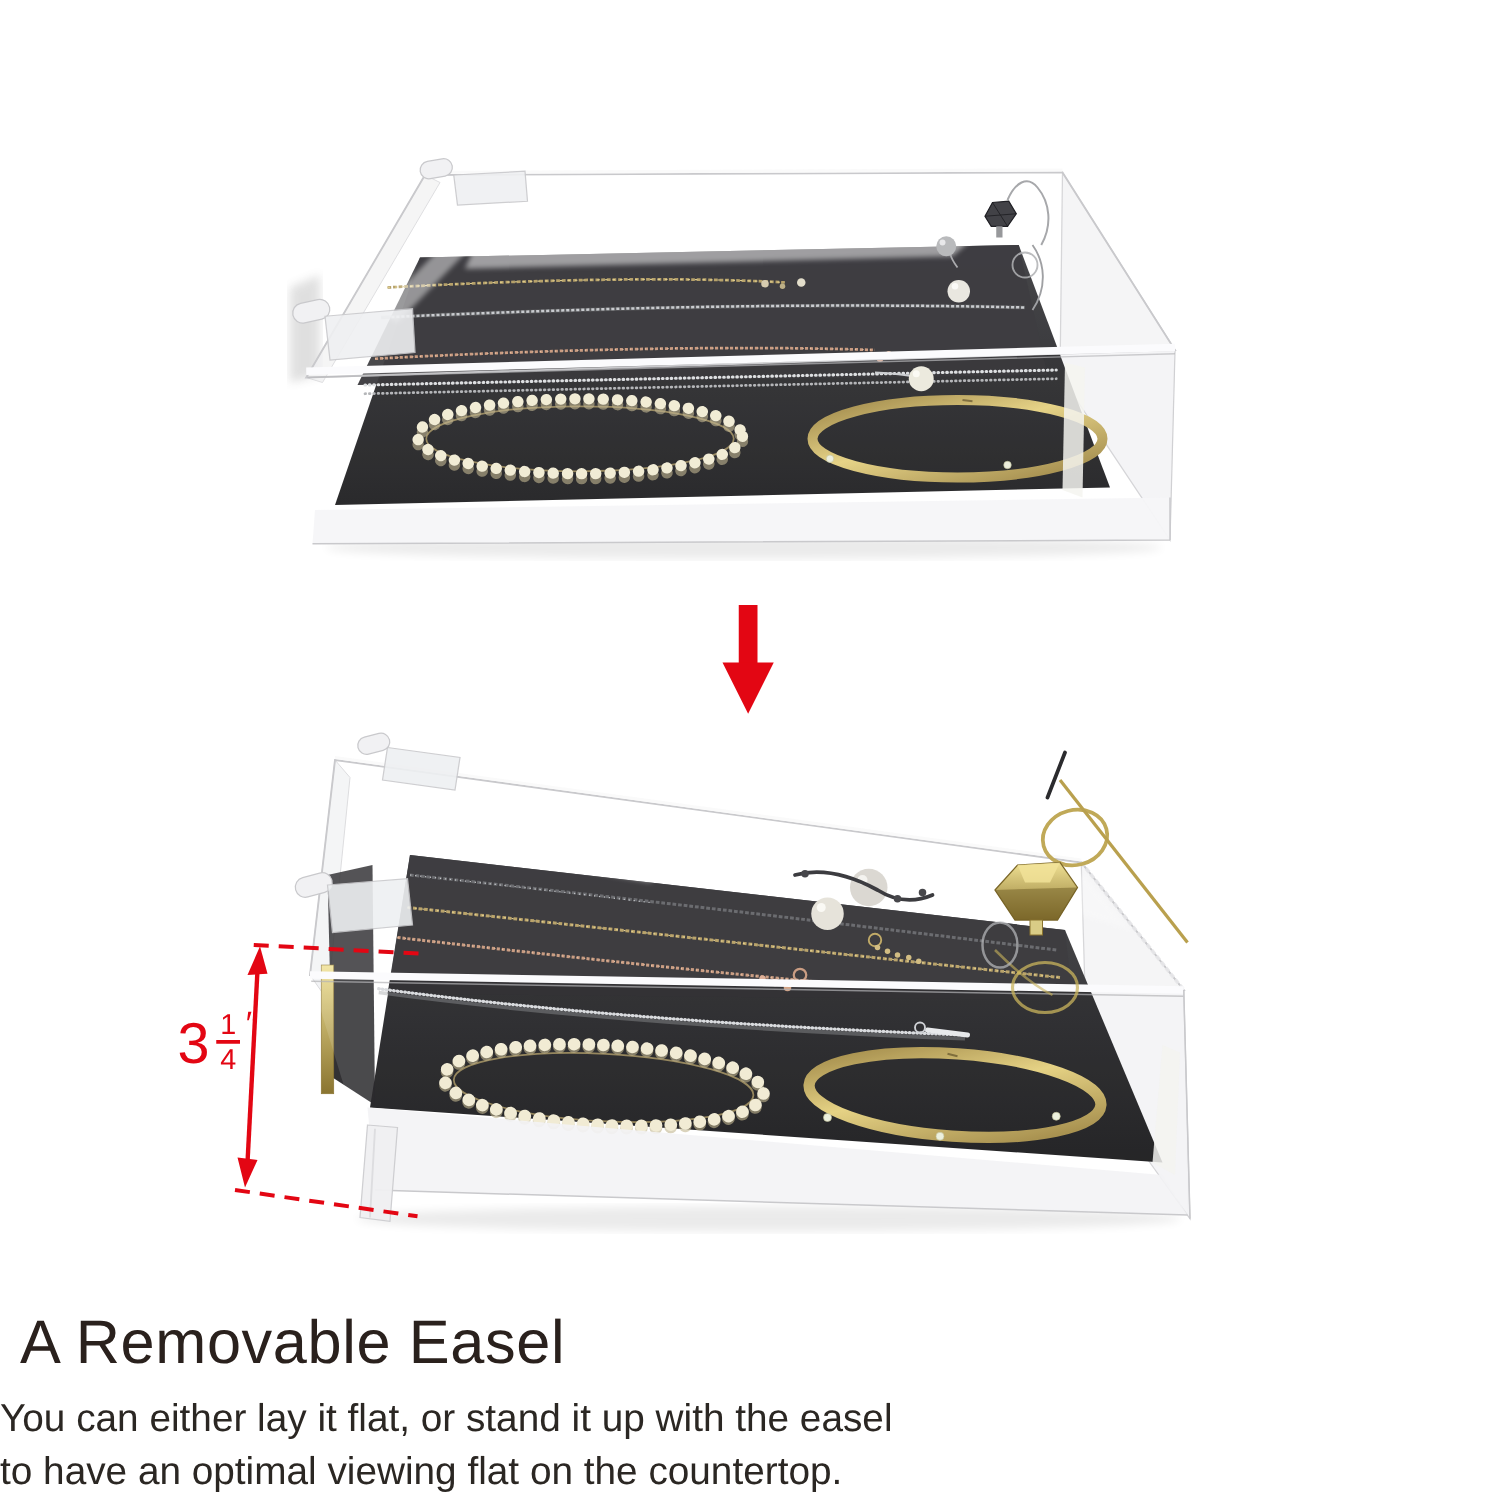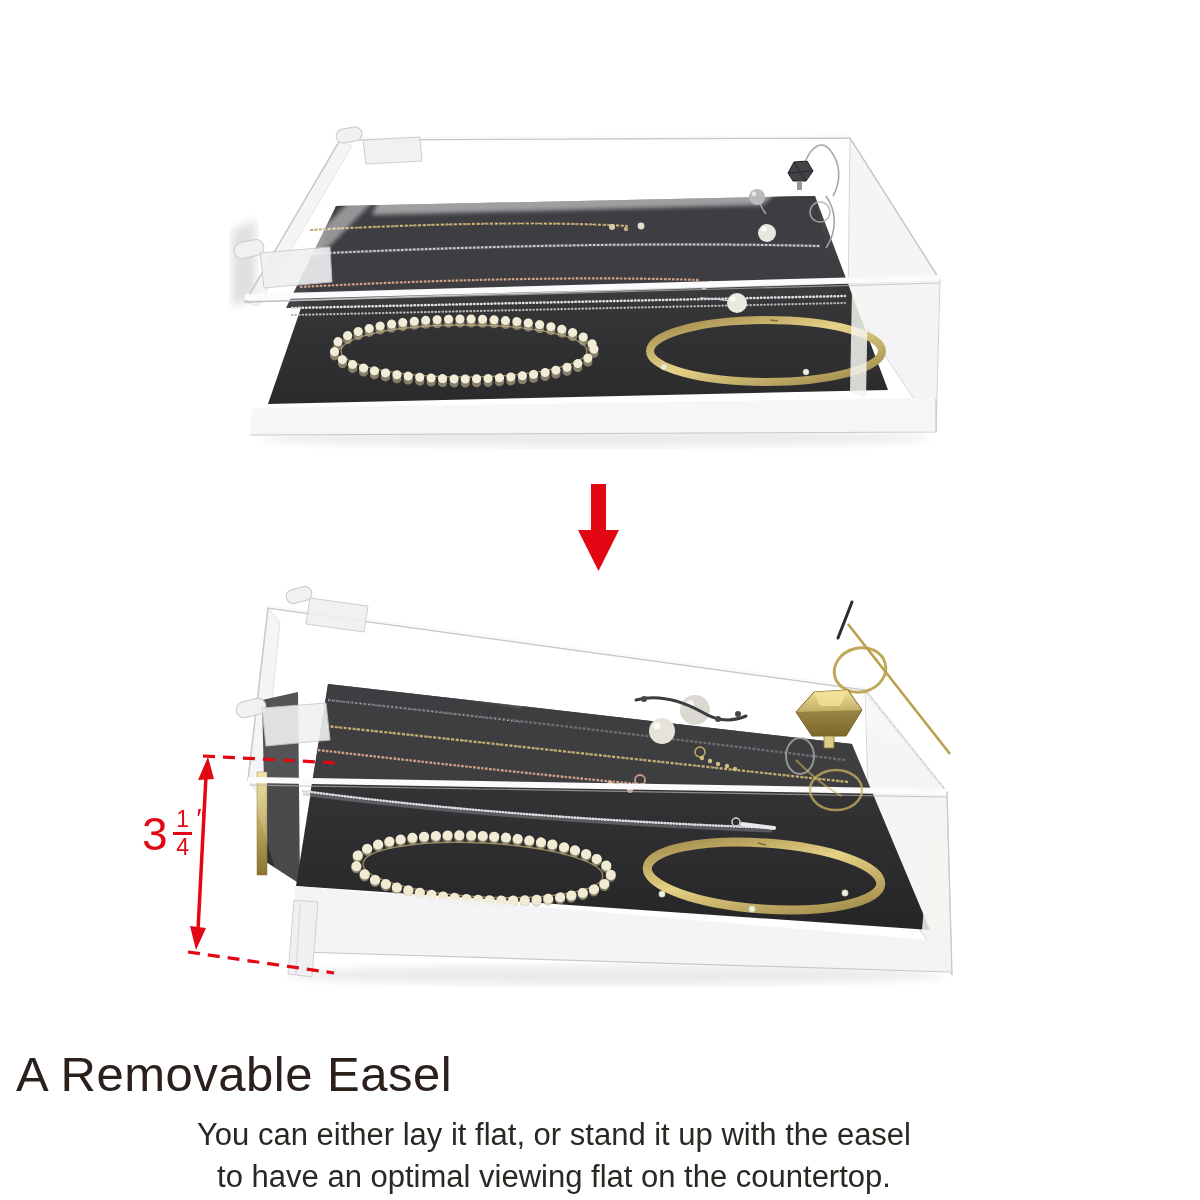--- a/index.html
+++ b/index.html
@@ -25,7 +25,7 @@
   .caption-title{position:absolute;left:16px;top:1044px;width:1200px;text-align:left;
                  font-size:49px;line-height:60px;color:var(--title_text,#2a211d);
                  font-weight:400;letter-spacing:0.5px;}
-  .caption-body{position:absolute;left:0;top:1114px;width:1108px;text-align:center;
+  .caption-body{position:absolute;left:0;top:1114px;width:1108px;text-align:left;
                 font-size:31px;line-height:42px;color:var(--body_text,#2b2723);}
 
   

